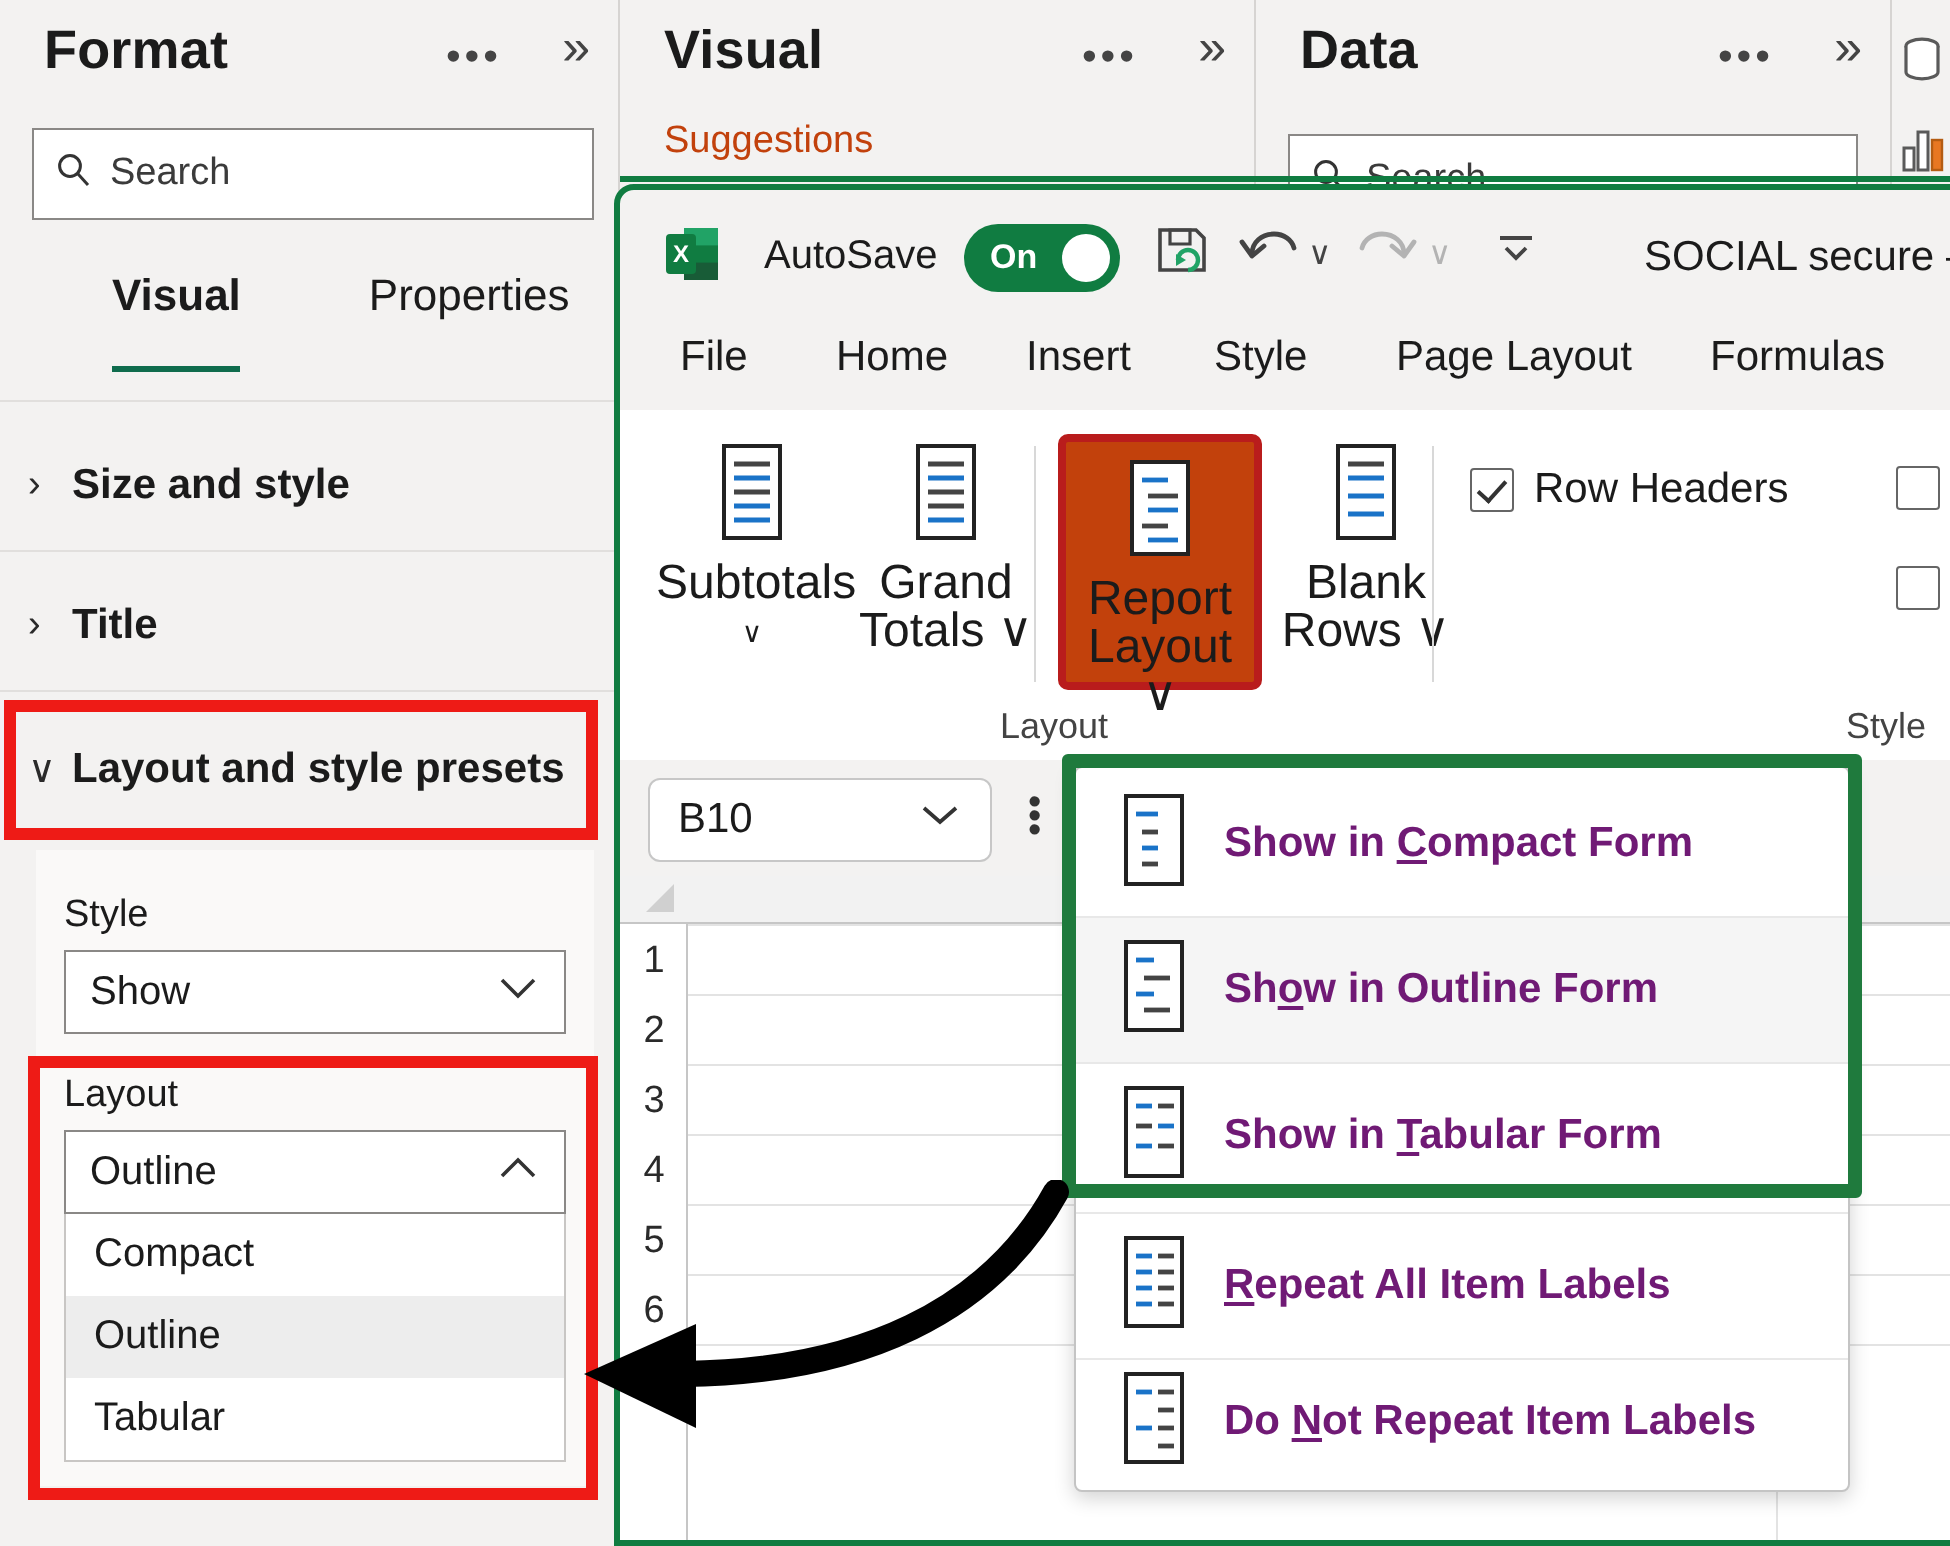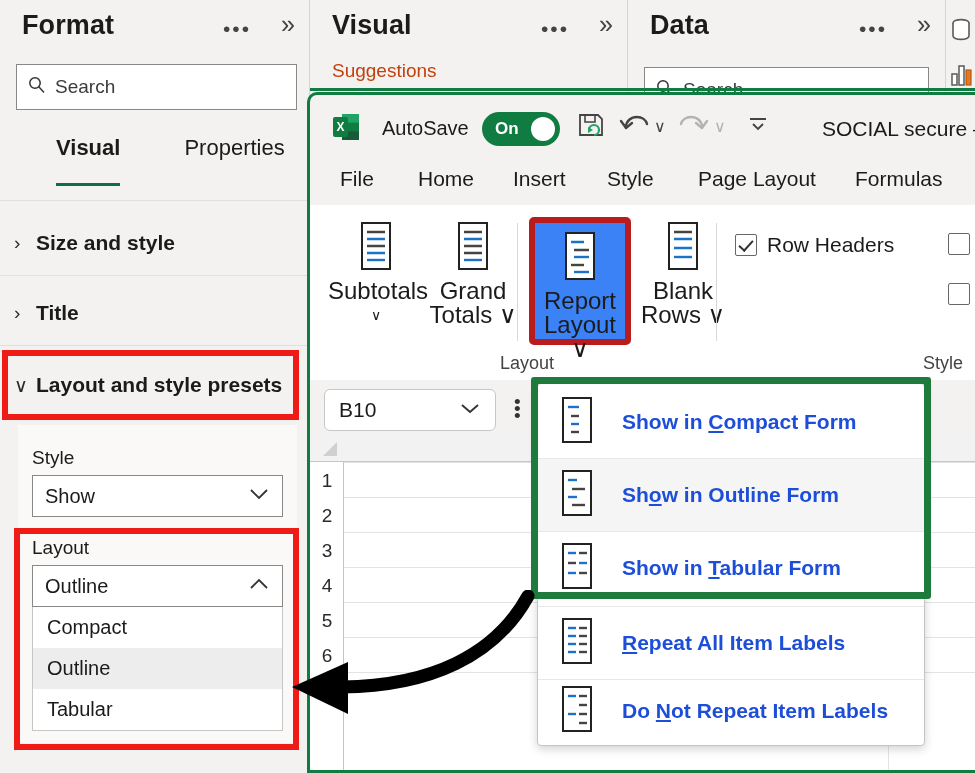--- a/index.html
+++ b/index.html
@@ -95,7 +95,7 @@
   .x-ribbon { position:absolute; left:0; top:110px; right:0; height:175px; background:#fff; border-radius:0 0 0 0; }
   .rb-btn { position:absolute; text-align:center; width:96px; }
   .rb-btn .cap { font-size:24px; line-height:24px; color:#1b1b1b; }
-  .rb-btn.active { background:#3b82f6; border:6px solid #b91c1c; border-radius:5px; }
+  .rb-btn.active { background:#c2410c; border:4px solid #b91c1c; border-radius:5px; }
   .rb-div { position:absolute; width:1px; background:#d8d8d8; }
   .rb-group-label { position:absolute; font-size:18px; color:#444; }
 

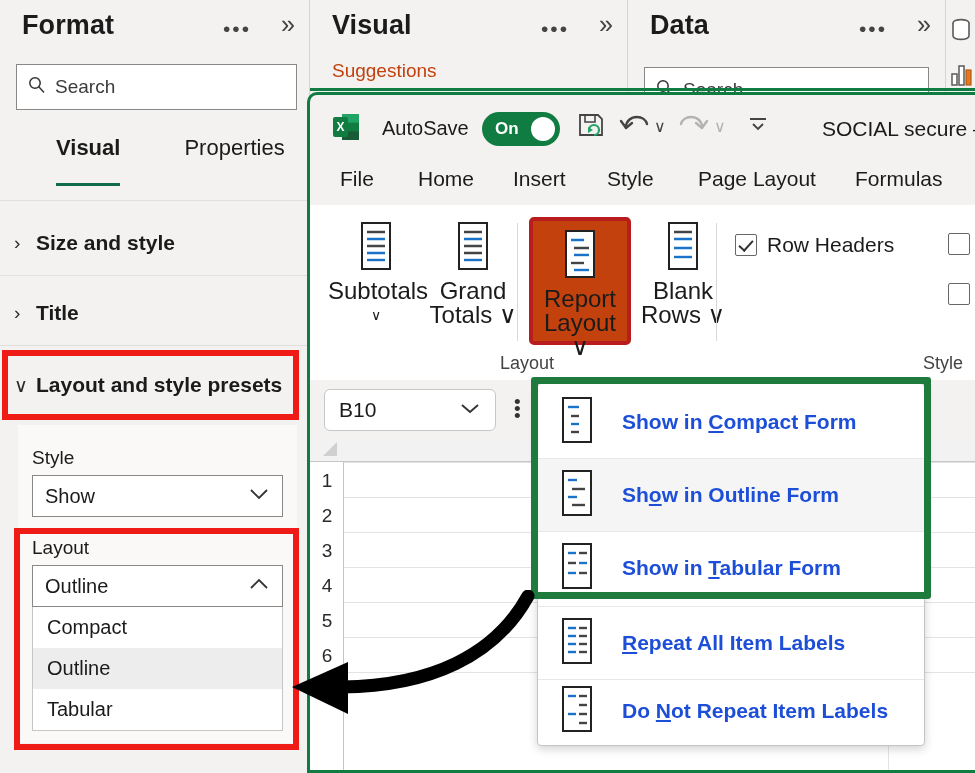--- a/index.html
+++ b/index.html
@@ -134,7 +134,7 @@
   }
   .mi { position:absolute; left:0; right:0; height:72px; display:flex; align-items:center; }
   .mi .mi-ico { margin-left:20px; flex:0 0 auto; }
-  .mi .mi-txt { margin-left:26px; font-size:21px; font-weight:700; color:#1d4ed8; white-space:nowrap; }
+  .mi .mi-txt { margin-left:16px; font-size:21px; font-weight:700; color:#701a75; white-space:nowrap; }
   .mi.hot { background:#f5f5f5; }
   .mi-sep { position:absolute; left:0; right:0; height:1px; background:#e8e8e8; }
   .ul { text-decoration:underline; }

